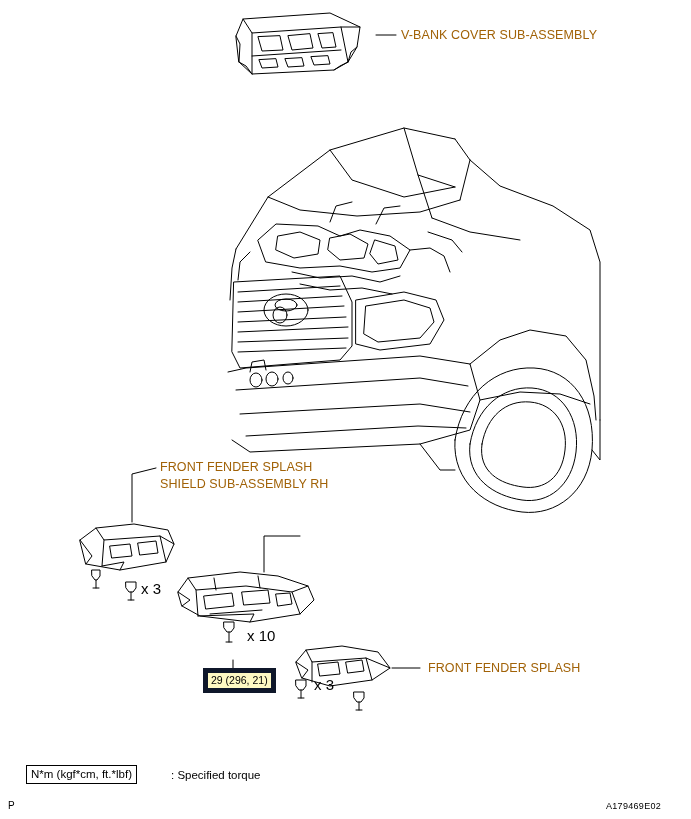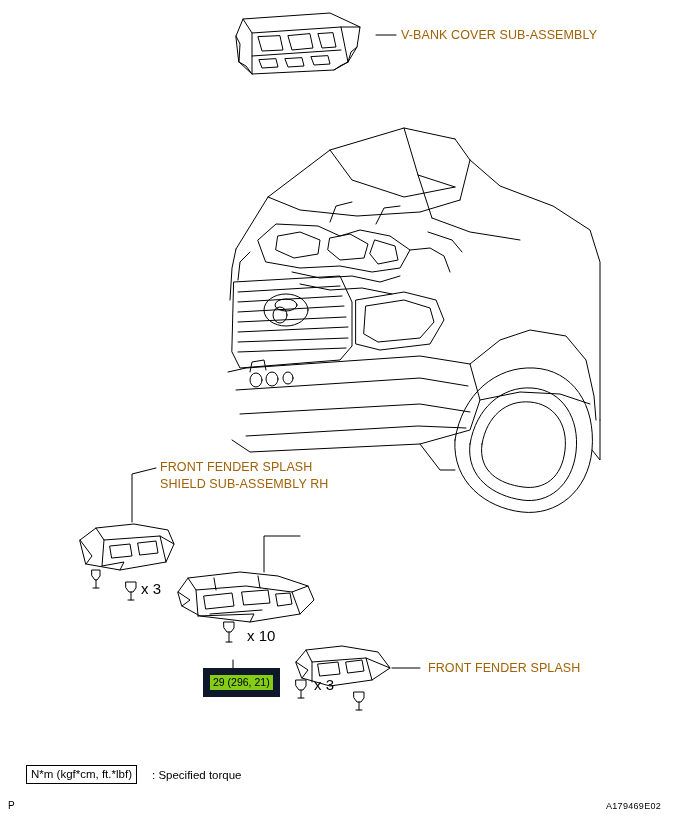--- a/index.html
+++ b/index.html
@@ -42,10 +42,10 @@
   }
   .torque-box {
     position: absolute;
-    border: 7px solid #0f172a;
+    border: 5px solid #0f172a;
     font-size: 10.5px;
     padding: 1px 3px 2px 3px;
-    background: #84cc16;
+    background: #fef9c3;
     white-space: pre;
   }
   .legend-box {

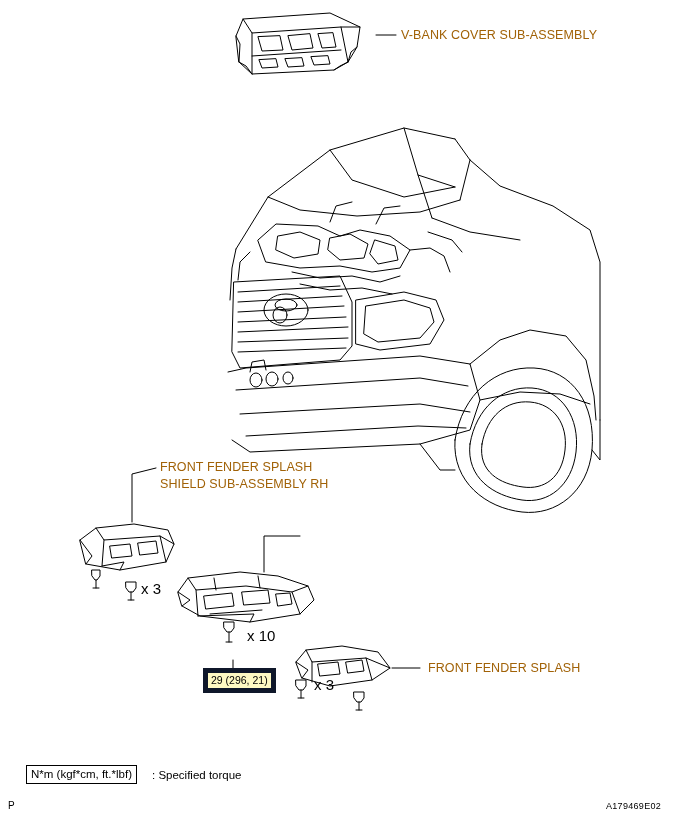--- a/index.html
+++ b/index.html
@@ -60,6 +60,7 @@
     position: absolute;
     font-size: 11.5px;
     white-space: pre;
+    margin-left: 19px;
   }
   .corner-code {
     position: absolute;

